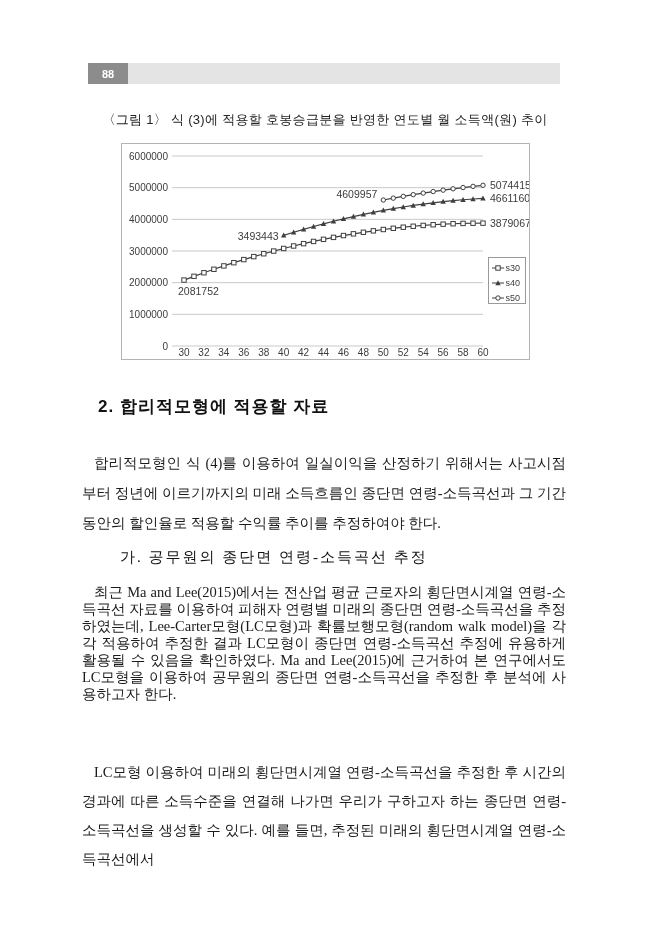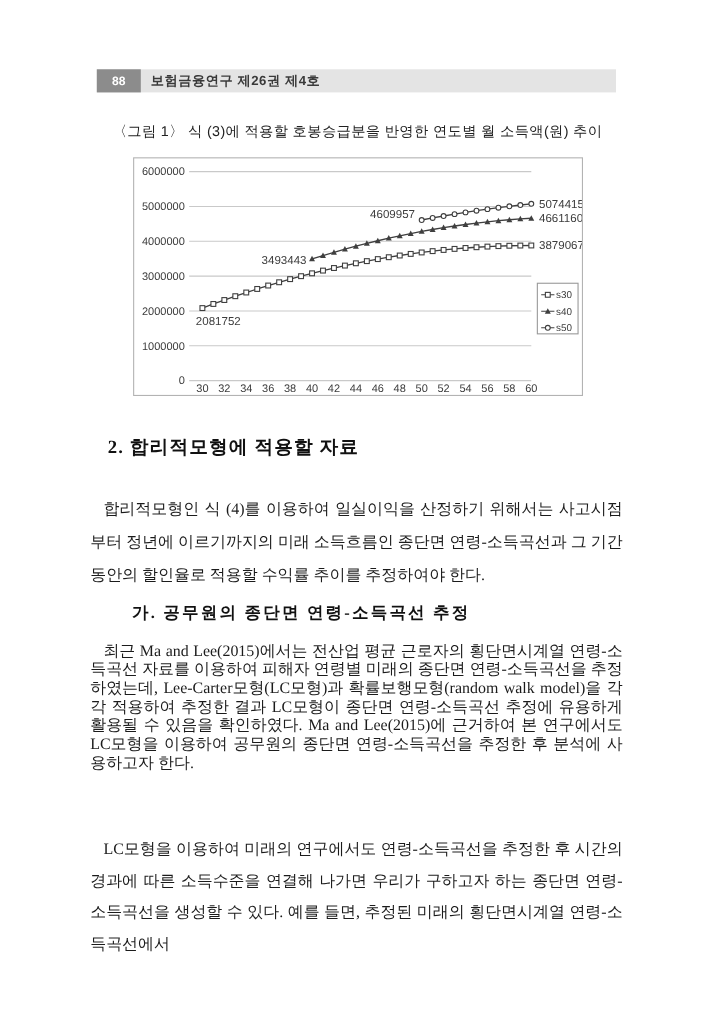--- a/index.html
+++ b/index.html
@@ -45,7 +45,6 @@
 
   <div class="header-bar">
     <div class="page-num">88</div>
-    <div class="journal-title">보험금융연구 제26권 제4호</div>
   </div>
 
   <div class="fig-caption">〈그림 1〉 식 (3)에 적용할 호봉승급분을 반영한 연도별 월 소득액(원) 추이</div>

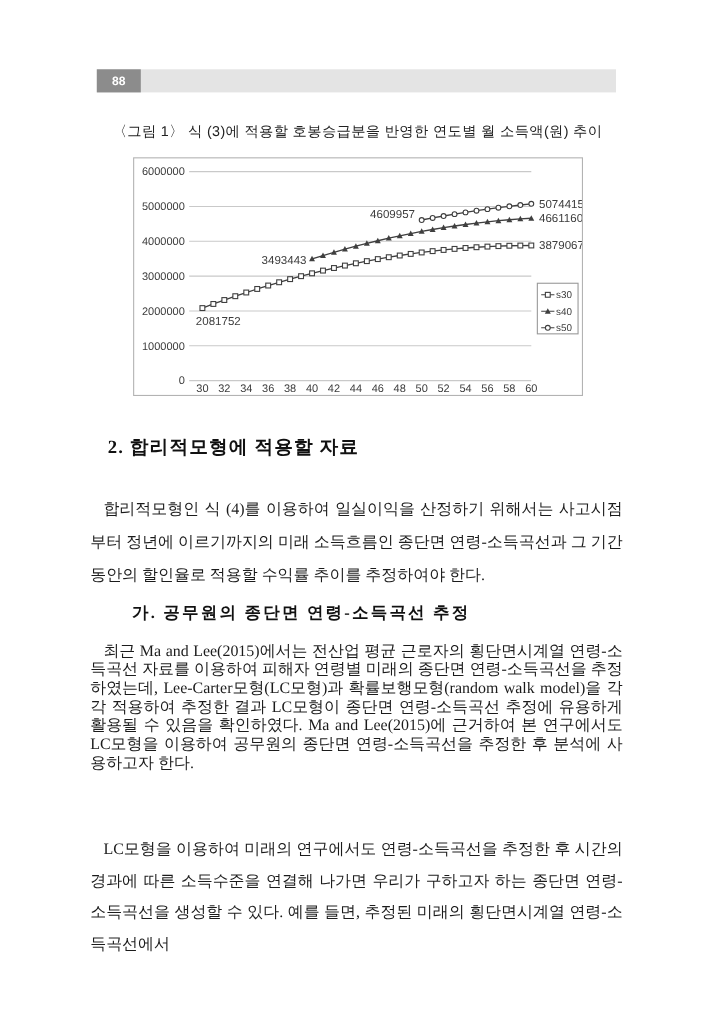--- a/index.html
+++ b/index.html
@@ -28,7 +28,7 @@
 
   
   .sec-heading{position:absolute;left:98px;top:395px;
-            font-family:Liberation Serif, serif;
+            font-family:Liberation Sans, sans-serif;
             font-size:17px;font-weight:bold;color:#111;letter-spacing:1px;}
   .para{position:absolute;left:82px;width:484px;text-align:justify;
             font-size:14.5px;color:#1b1b1b;}

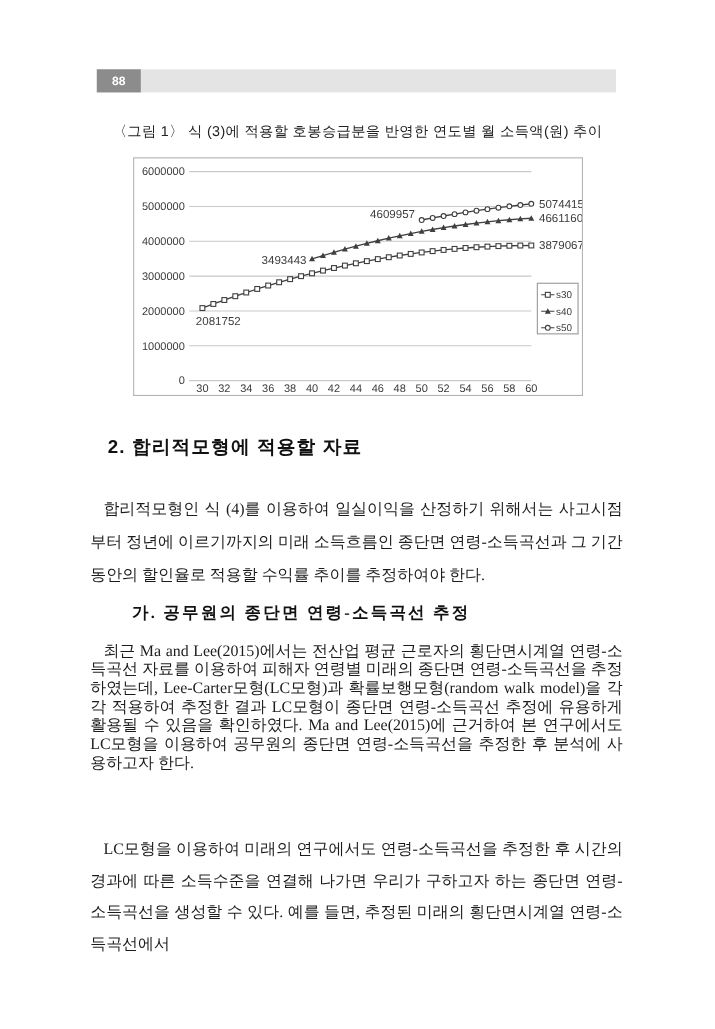--- a/index.html
+++ b/index.html
@@ -33,7 +33,7 @@
   .para{position:absolute;left:82px;width:484px;text-align:justify;
             font-size:14.5px;color:#1b1b1b;}
   .p1{top:448px;line-height:30px;text-indent:12px;}
-  .sub-heading{position:absolute;left:120px;top:548px;font-weight:bold;font-size:15px;
+  .sub-heading{position:absolute;left:120px;top:548px;font-weight:normal;font-size:15px;
             letter-spacing:2px;color:#111;}
   .p2{top:584px;line-height:17px;text-indent:12px;}
   .p3{top:758px;line-height:29px;text-indent:12px;}

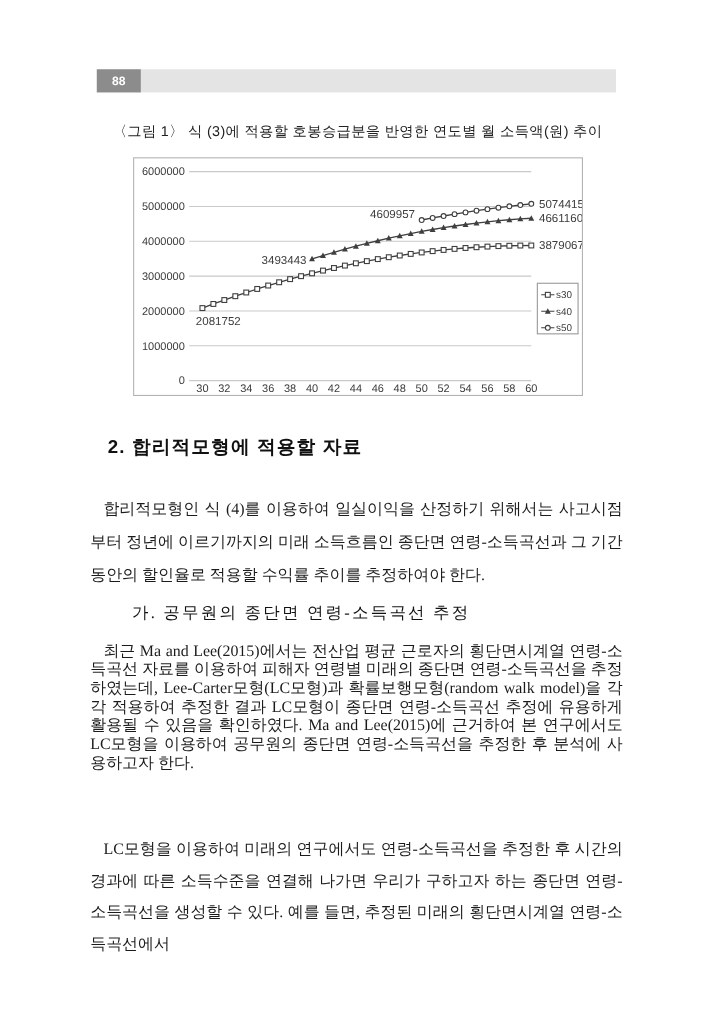--- a/index.html
+++ b/index.html
@@ -188,7 +188,7 @@
 
   <div class="para p2">최근 Ma and Lee(2015)에서는 전산업 평균 근로자의 횡단면시계열 연령-소득곡선 자료를 이용하여 피해자 연령별 미래의 종단면 연령-소득곡선을 추정하였는데, Lee-Carter모형(LC모형)과 확률보행모형(random walk model)을 각각 적용하여 추정한 결과 LC모형이 종단면 연령-소득곡선 추정에 유용하게 활용될 수 있음을 확인하였다. Ma and Lee(2015)에 근거하여 본 연구에서도 LC모형을 이용하여 공무원의 종단면 연령-소득곡선을 추정한 후 분석에 사용하고자 한다.</div>
 
-  <div class="para p3">LC모형을 이용하여 미래의 연구에서도 연령-소득곡선을 추정한 후 시간의 경과에 따른 소득수준을 연결해 나가면 우리가 구하고자 하는 종단면 연령-소득곡선을 생성할 수 있다. 예를 들면, 추정된 미래의 횡단면시계열 연령-소득곡선에서</div>
+  <div class="para p3">LC모형 이용하여 미래의 횡단면시계열 연령-소득곡선을 추정한 후 시간의 경과에 따른 소득수준을 연결해 나가면 우리가 구하고자 하는 종단면 연령-소득곡선을 생성할 수 있다. 예를 들면, 추정된 미래의 횡단면시계열 연령-소득곡선에서</div>
 
 </div>
 

